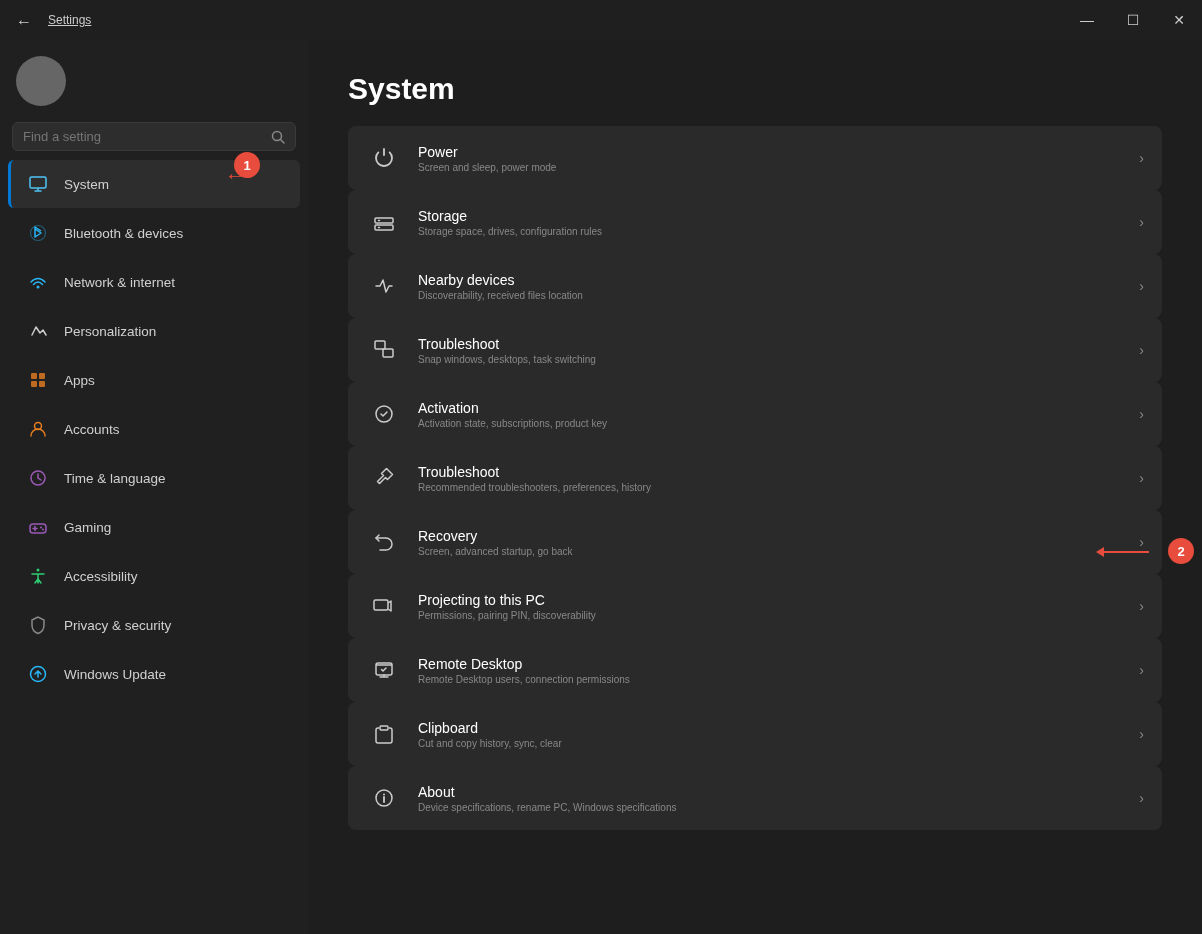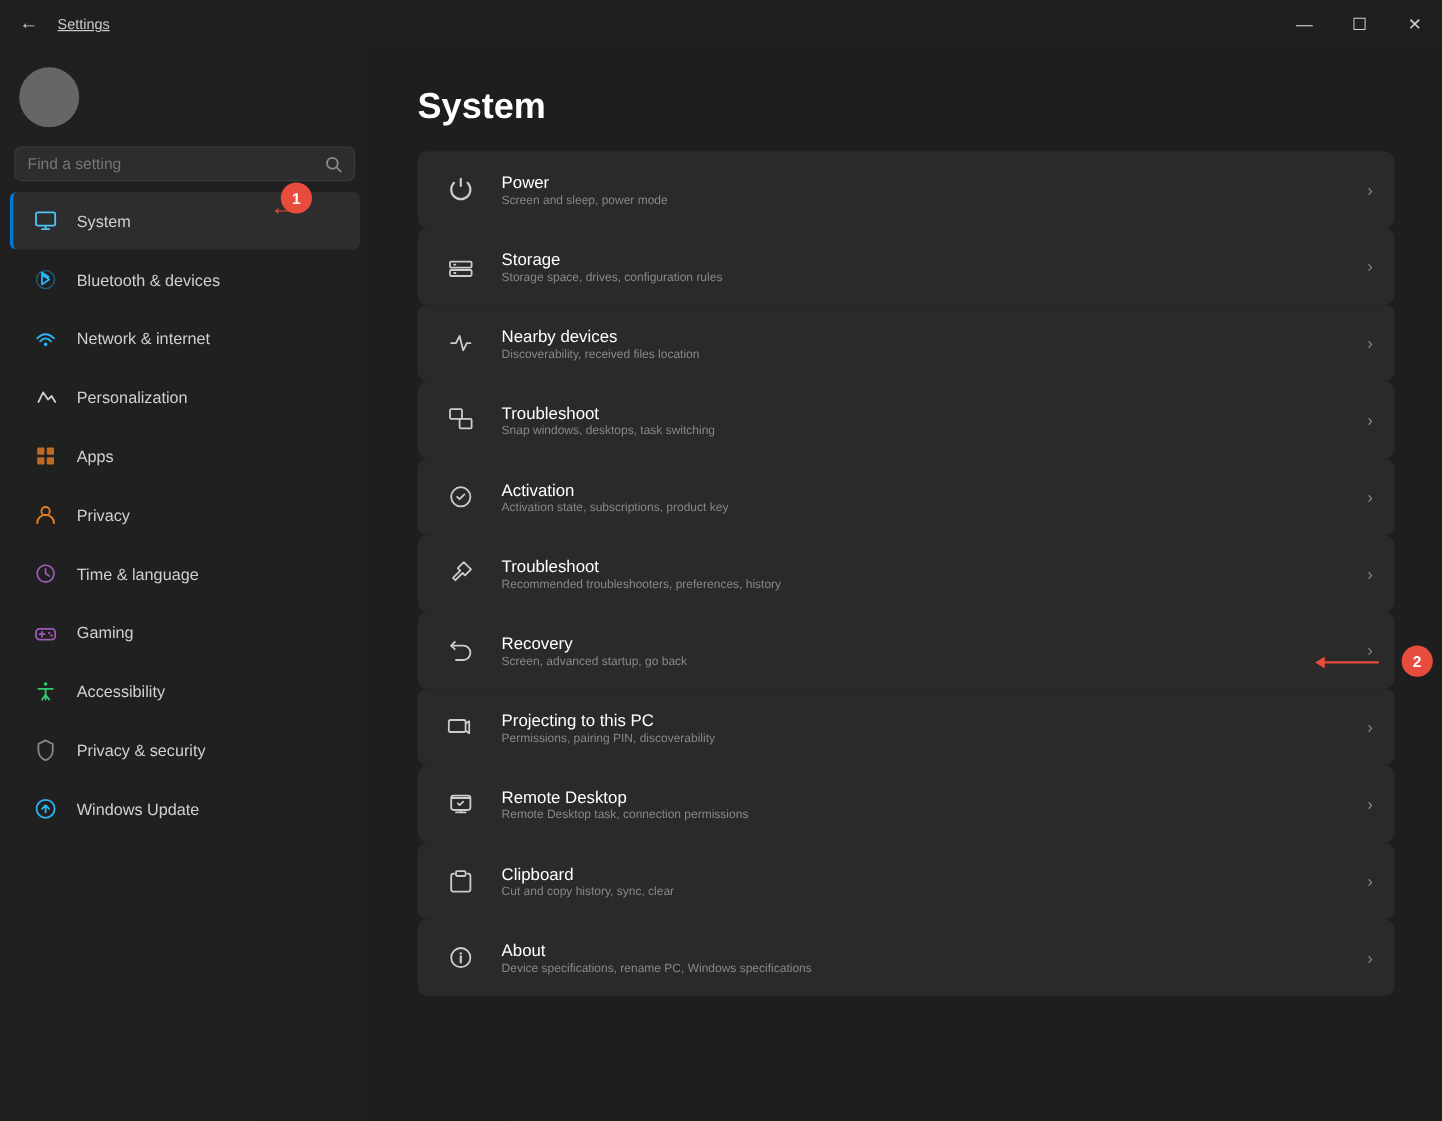--- a/index.html
+++ b/index.html
@@ -301,7 +301,7 @@
               <path d="M3 17c0-3.866 3.134-7 7-7s7 3.134 7 7" stroke="#e67e22" stroke-width="1.5" stroke-linecap="round"></path>
             </svg>
           </div>
-          <span>Privacy</span>
+          <span>Accounts</span>
         </div>
 
         <div class="nav-item">

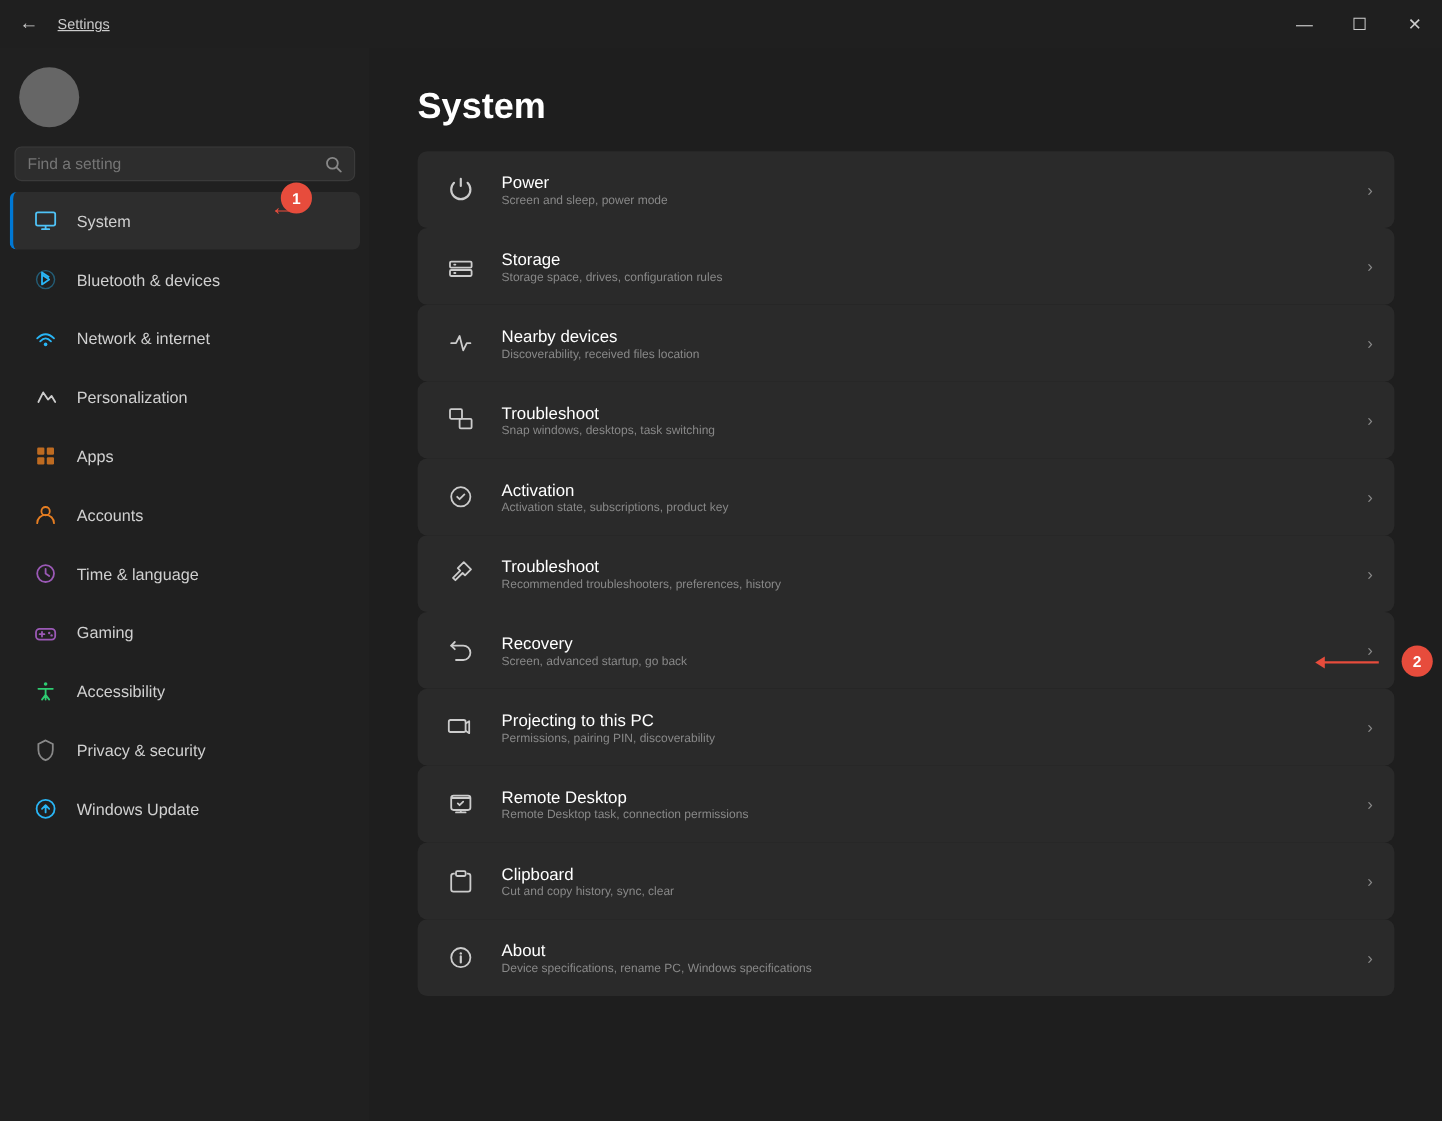--- a/index.html
+++ b/index.html
@@ -493,7 +493,7 @@
           </div>
           <div class="settings-item-text">
             <div class="settings-item-title">Remote Desktop</div>
-            <div class="settings-item-desc">Remote Desktop task, connection permissions</div>
+            <div class="settings-item-desc">Remote Desktop users, connection permissions</div>
           </div>
           <span class="settings-item-chevron">›</span>
         </div>

